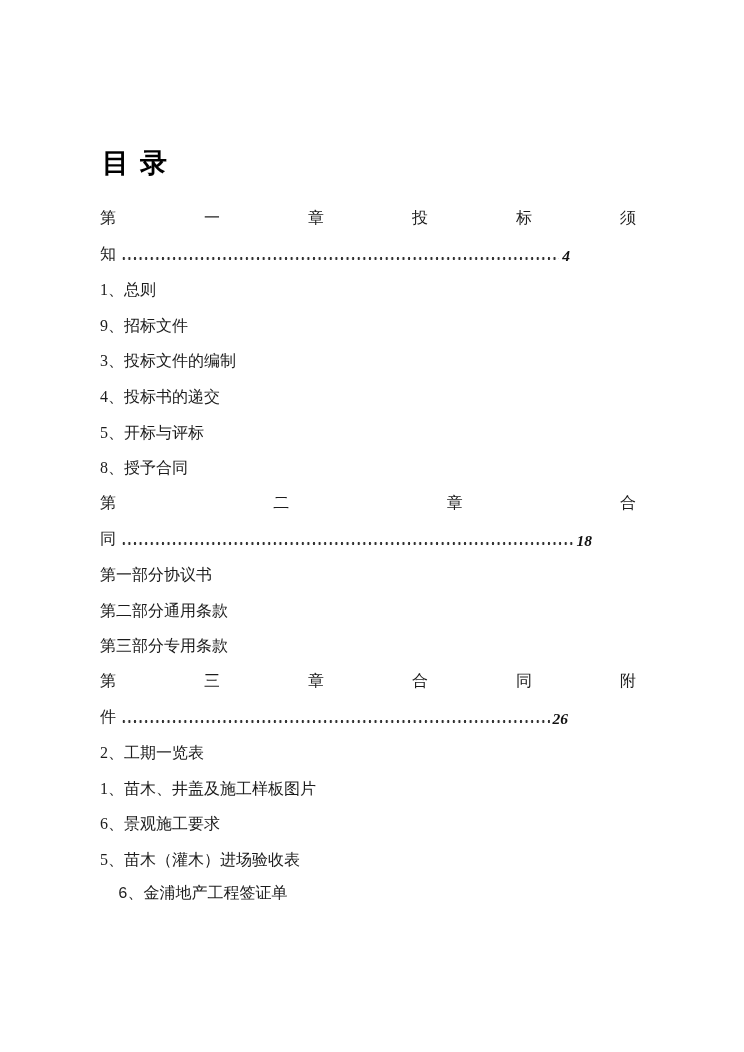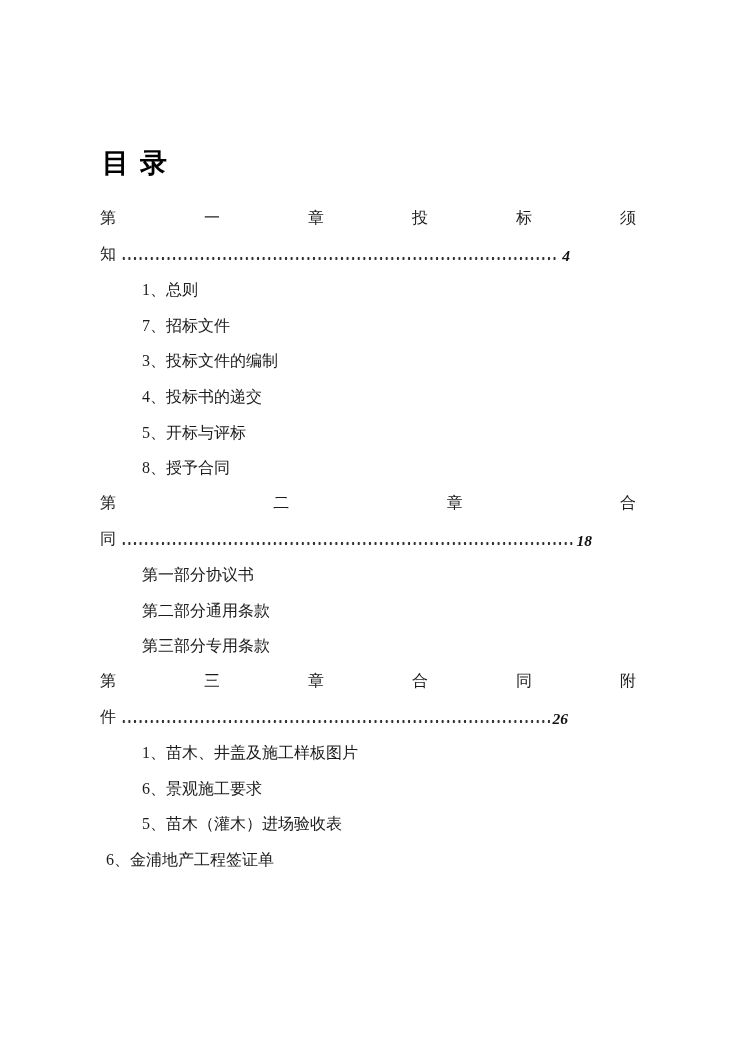--- a/index.html
+++ b/index.html
@@ -73,7 +73,7 @@
   .w-ch1 { width: 470px; }
   .w-ch2 { width: 492px; }
   .w-ch3 { width: 468px; }
-  .indent { margin-left: 42px; }
+  .indent { }
   .no-indent { margin-left: 6px; }
 </style>
 </head>

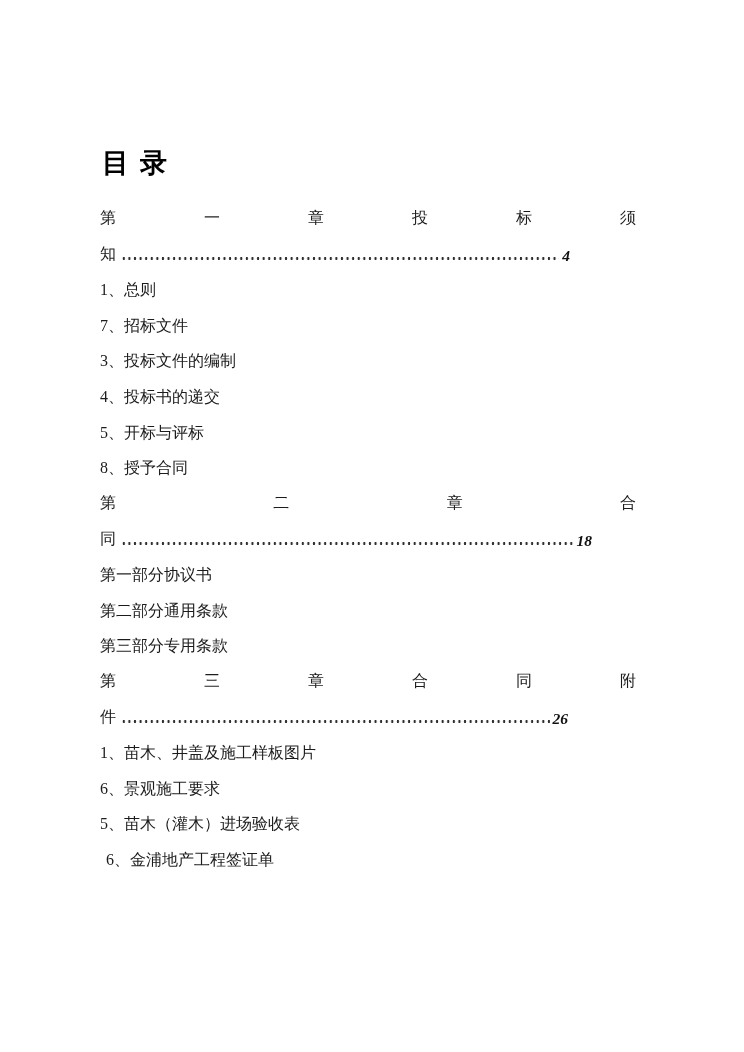--- a/index.html
+++ b/index.html
@@ -98,7 +98,7 @@
       <span class="pagenum">4</span>
     </div>
     <div class="line item indent">1、总则</div>
-    <div class="line item indent">7、招标文件</div>
+    <div class="line item indent">9、招标文件</div>
     <div class="line item indent">3、投标文件的编制</div>
     <div class="line item indent">4、投标书的递交</div>
     <div class="line item indent">5、开标与评标</div>

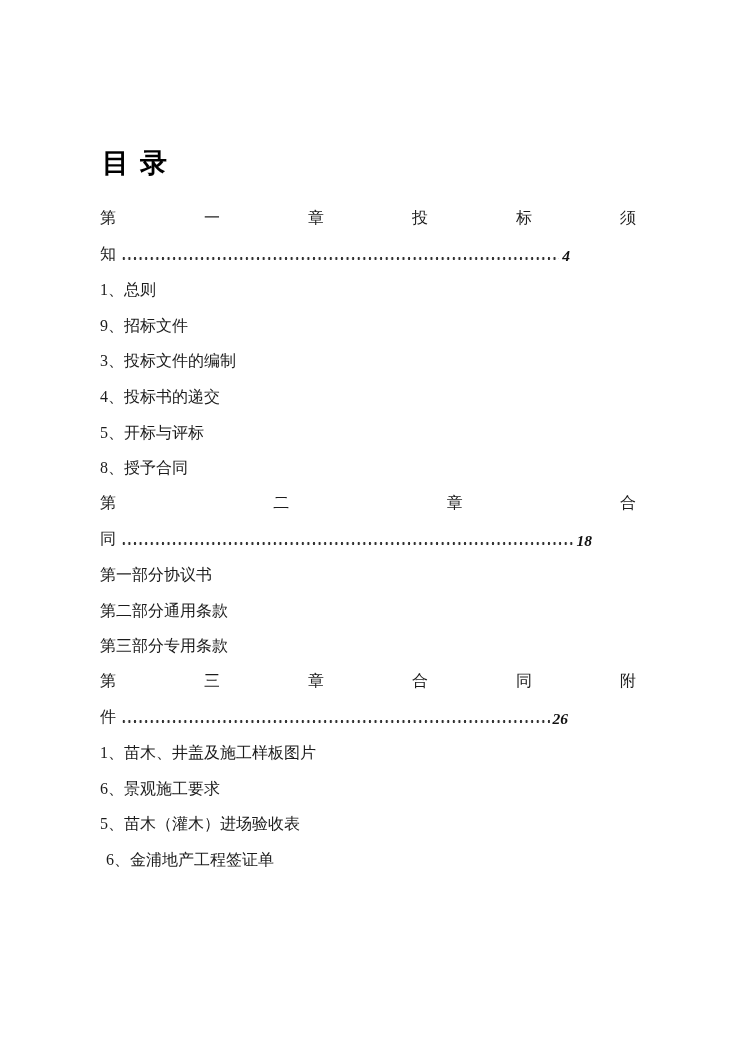--- a/index.html
+++ b/index.html
@@ -132,6 +132,7 @@
       <span class="leader"></span>
       <span class="pagenum">26</span>
     </div>
+    <div class="line item indent">2、工期一览表</div>
     <div class="line item indent">1、苗木、井盖及施工样板图片</div>
     <div class="line item indent">6、景观施工要求</div>
     <div class="line item indent">5、苗木（灌木）进场验收表</div>

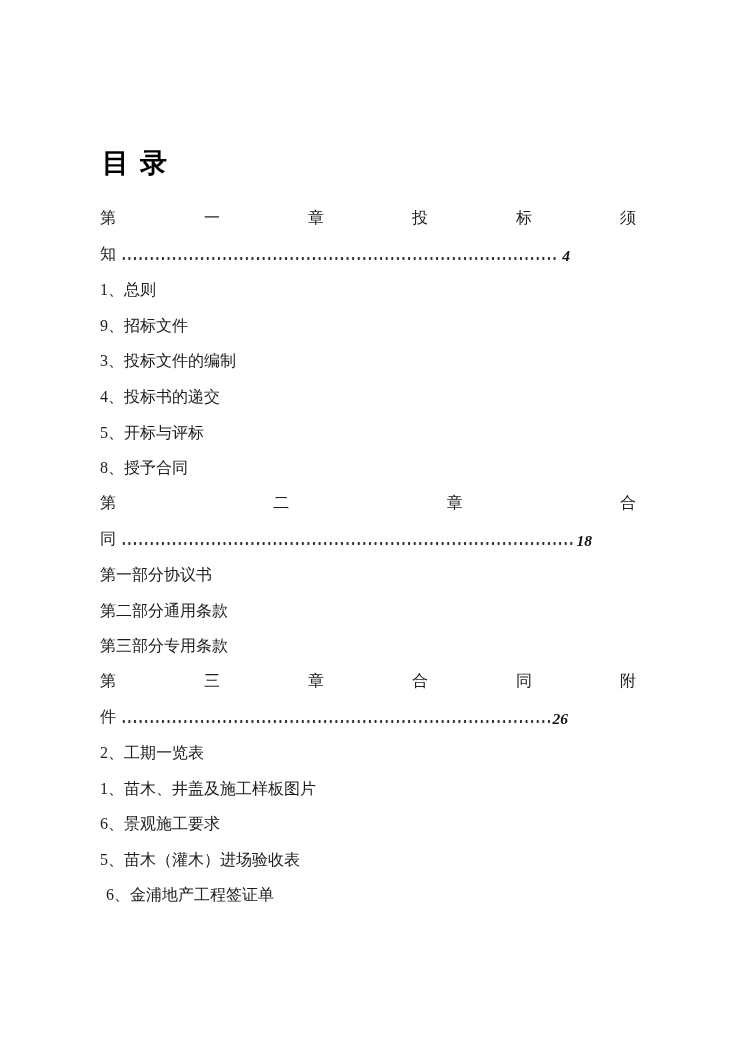--- a/index.html
+++ b/index.html
@@ -74,7 +74,7 @@
   .w-ch2 { width: 492px; }
   .w-ch3 { width: 468px; }
   .indent { }
-  .no-indent { margin-left: 6px; }
+  .no-indent { margin-left: 18px; font-family: Liberation Mono, monospace; }
 </style>
 </head>
 <body>

